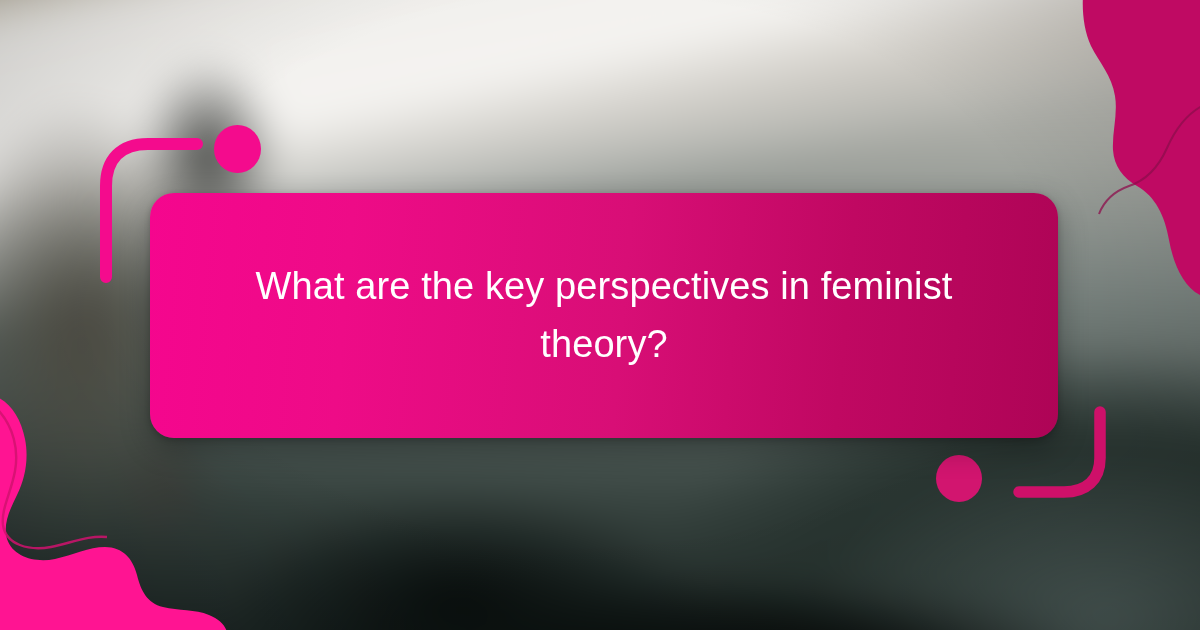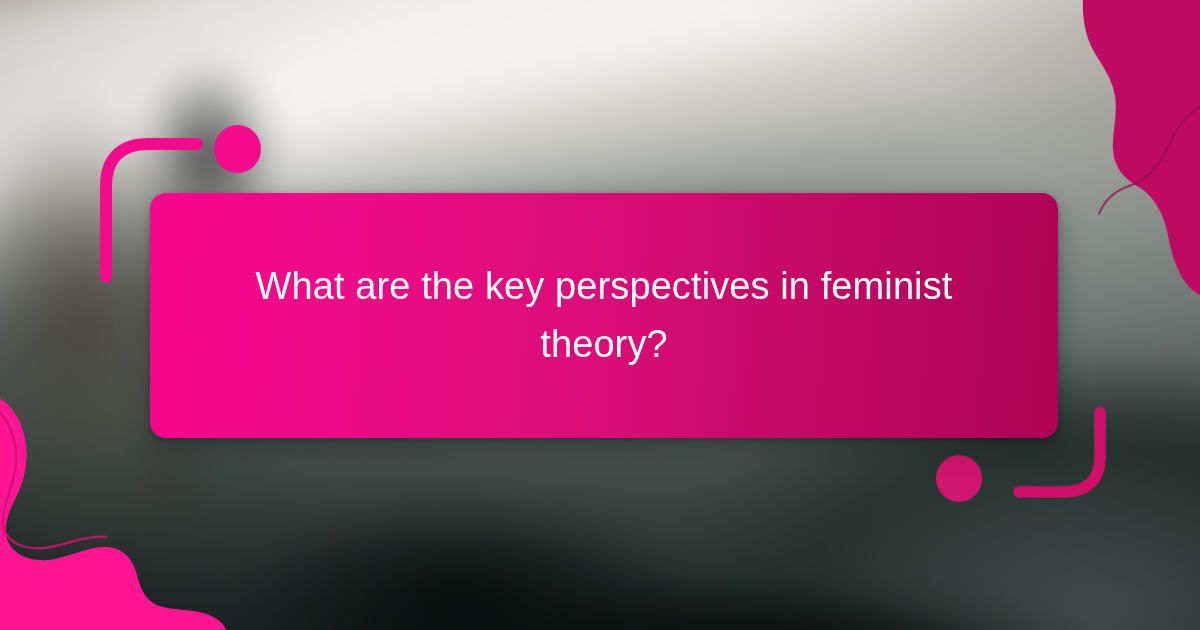--- a/index.html
+++ b/index.html
@@ -109,7 +109,7 @@
     top: 193px;
     width: 908px;
     height: 245px;
-    border-radius: 16px;
+    border-radius: 24px;
     background: linear-gradient(95deg, #F5068E 0%, #EE0B87 22%, #D80E76 52%, #C00862 76%, #AE0456 100%);
     box-shadow: 0 10px 30px rgba(0,0,0,0.30), 0 2px 6px rgba(0,0,0,0.20);
     display: flex;

